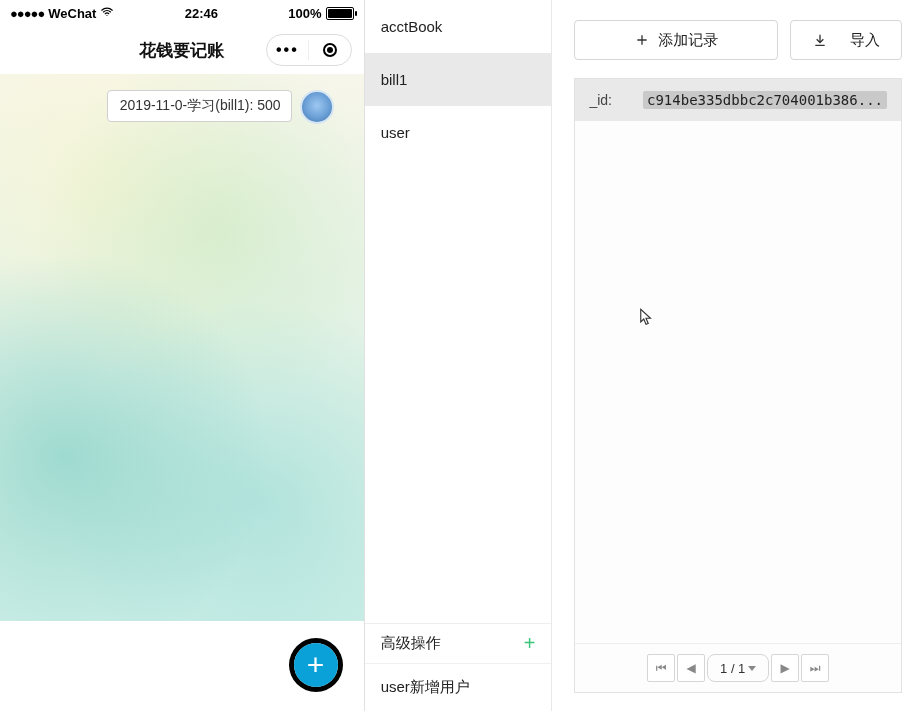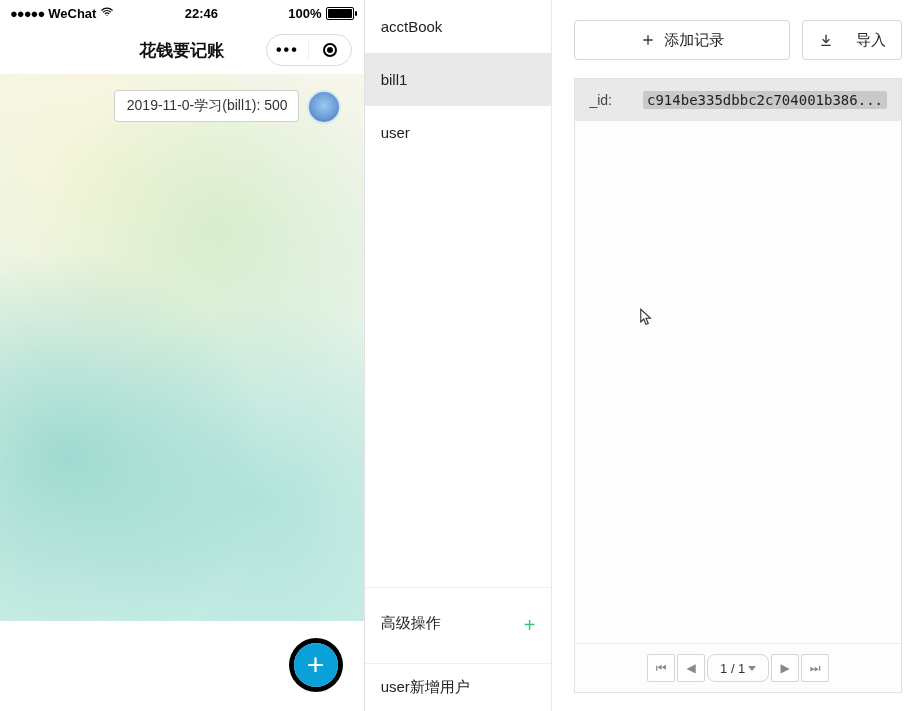--- a/index.html
+++ b/index.html
@@ -55,7 +55,7 @@
   .rec-toolbar { display:flex; gap:12px; margin-bottom:18px;text-align:center; }
   .btn { height:40px; border:1px solid #d6d6d6; border-radius:4px; background:#fff; display:flex; align-items:center; justify-content:center; gap:8px; font-size:15px; color:#222; cursor:pointer; }
   .btn.add { flex:1; }
-  .btn.import { width:100px;gap:22px; }
+  .btn.import { width:112px;gap:22px; }
   .btn svg { width:16px; height:16px; stroke:#333; fill:none; stroke-width:2; }
 
   .record-list { border:1px solid #e2e2e2; background:#fdfdfd; flex:1; display:flex; flex-direction:column; overflow:hidden; }

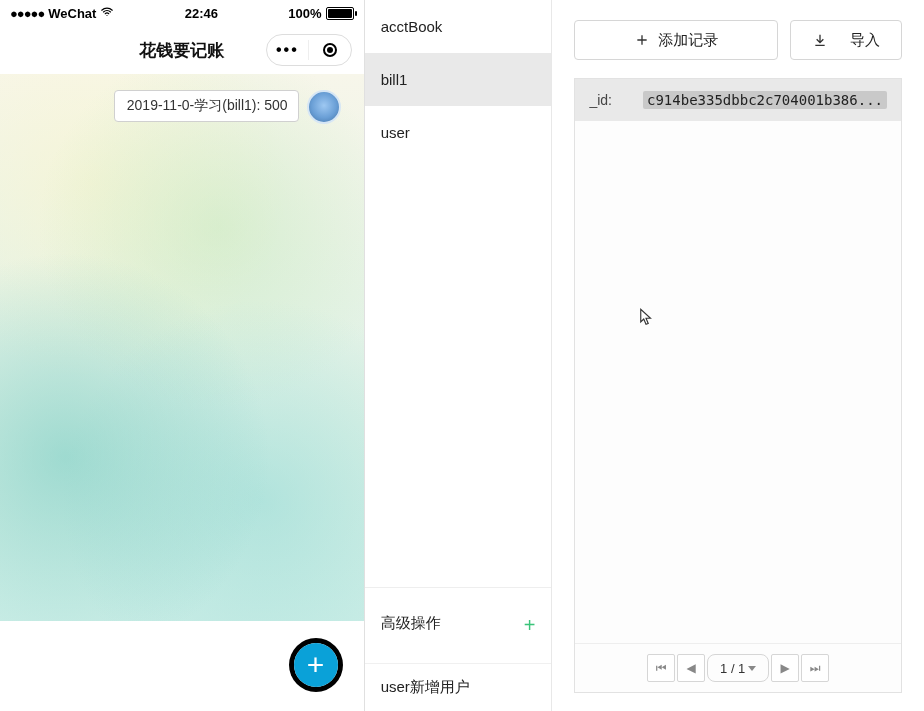--- a/index.html
+++ b/index.html
@@ -34,7 +34,7 @@
       radial-gradient(circle at 25% 20%, rgba(250,245,200,.5), transparent 38%),
       linear-gradient(180deg,#f7f6ea 0%, #e6f3e6 40%, #cdeee7 100%);
   }
-  .msg-row { position:absolute; top:16px; right:23px; display:flex; align-items:flex-start; gap:8px; }
+  .msg-row { position:absolute; top:16px; right:30px; display:flex; align-items:flex-start; gap:8px; }
   .bubble { background:#fff; border:1px solid #d0d0d0; border-radius:4px; padding:6px 10px 6px 12px; font-size:14px; color:#333; max-width:280px; white-space:nowrap; overflow:hidden; text-overflow:ellipsis; }
   .avatar { width:34px; height:34px; border-radius:50%; background:radial-gradient(circle at 50% 45%, #9ec8f2 0%, #6a9fd6 55%, #4a7bb0 90%); border:2px solid #d6e6f5; flex:none; }
 

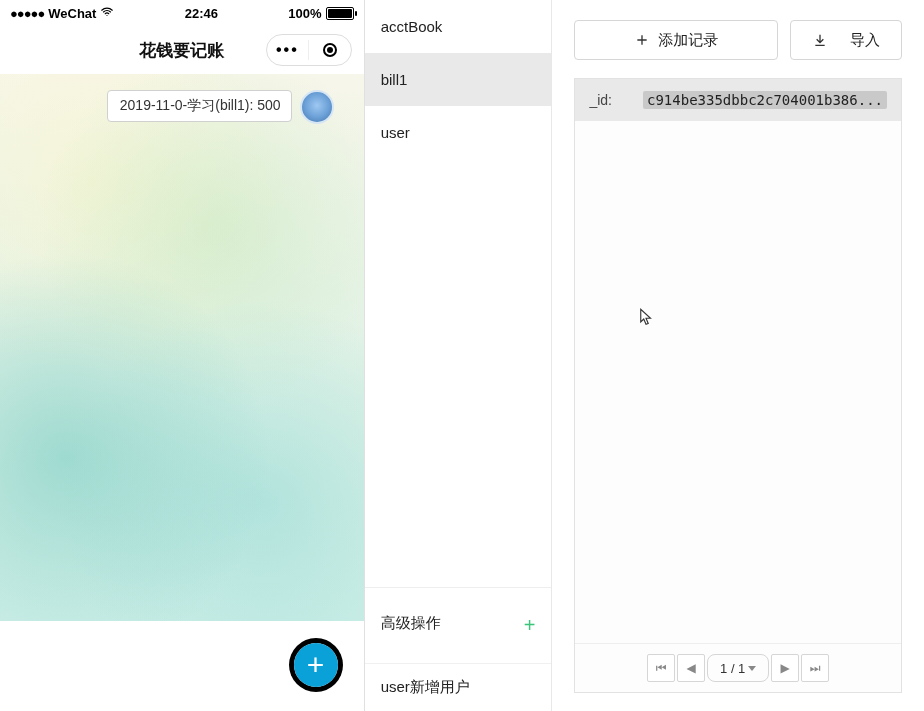--- a/index.html
+++ b/index.html
@@ -46,7 +46,7 @@
   .coll-item { padding:18px 16px; font-size:15px; color:#222; cursor:pointer; }
   .coll-item.active { background:#e9e9e9; font-weight:400; }
   .spacer { flex:1; }
-  .adv-head { padding:26px 16px; font-size:15px; color:#222; border-top:1px solid #eee; display:flex; justify-content:space-between; }
+  .adv-head { padding:8px 16px; font-size:15px; color:#222; border-top:1px solid #eee; display:flex; align-items:center; justify-content:space-between; }
   .adv-plus { color:#3bc47a; font-size:20px; font-weight:400; cursor:pointer; }
   .adv-item { padding:14px 16px; font-size:15px; color:#222; cursor:pointer; border-top:1px solid #f0f0f0; }
 

